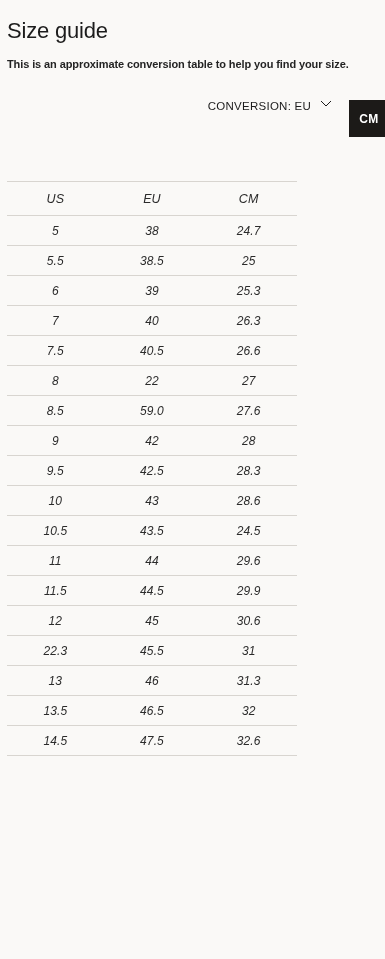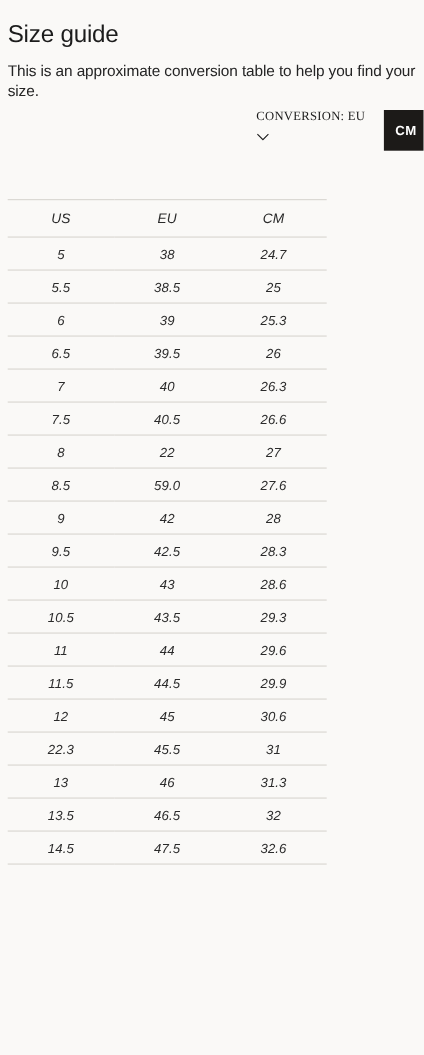--- a/index.html
+++ b/index.html
@@ -19,7 +19,7 @@
   }
   .subtitle {
     position:absolute; left:7px; top:55px;
-    font-size:14px; font-weight:400; line-height:18px;
+    font-size:11px; font-weight:700; line-height:18px;
     color:#242424; letter-spacing:-0.1px;
   }
 

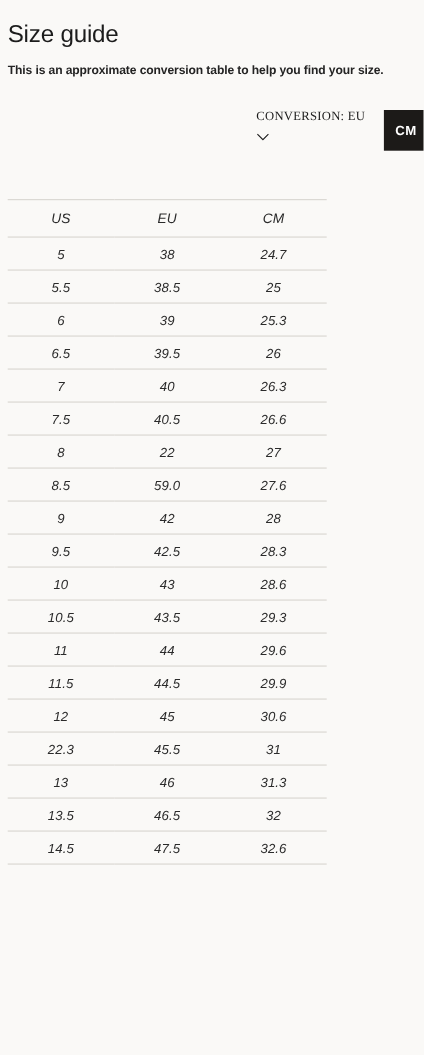--- a/index.html
+++ b/index.html
@@ -31,8 +31,7 @@
     position:absolute; right:53px; top:0;
     height:38px; display:flex; gap:9px;
     cursor:pointer; background:transparent; border:none;
-    font-family:Liberation Serif, serif;
-    flex-direction:column;
+    font-family:Liberation Sans, sans-serif;
   }
   .conv-label {
     font-size:11.5px; font-weight:400; color:#1c1c1c;

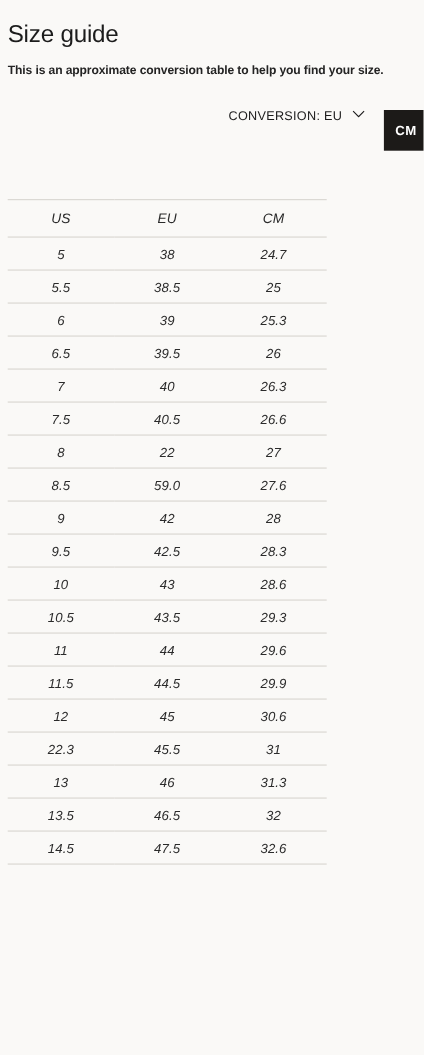--- a/index.html
+++ b/index.html
@@ -122,11 +122,6 @@
             <td>25.3</td>
           </tr>
           <tr>
-            <td>6.5</td>
-            <td>39.5</td>
-            <td>26</td>
-          </tr>
-          <tr>
             <td>7</td>
             <td>40</td>
             <td>26.3</td>

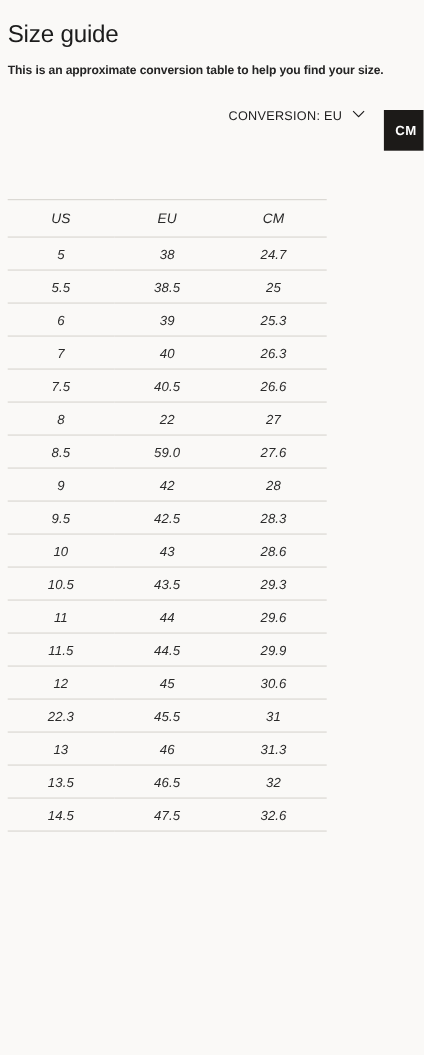--- a/index.html
+++ b/index.html
@@ -159,7 +159,7 @@
           <tr>
             <td>10.5</td>
             <td>43.5</td>
-            <td>29.3</td>
+            <td>24.5</td>
           </tr>
           <tr>
             <td>11</td>

